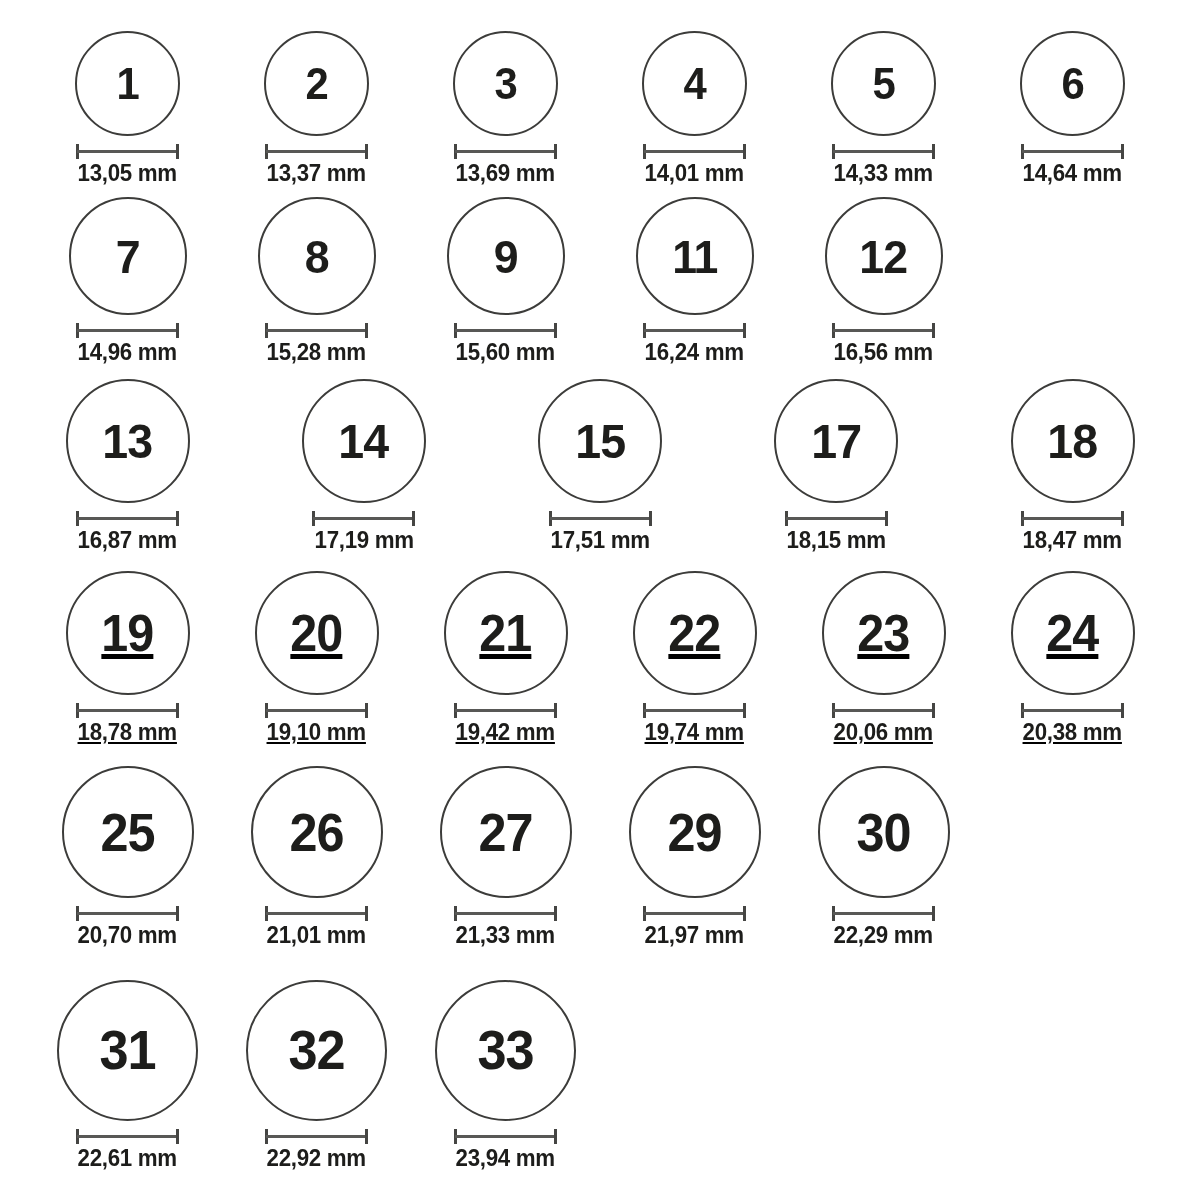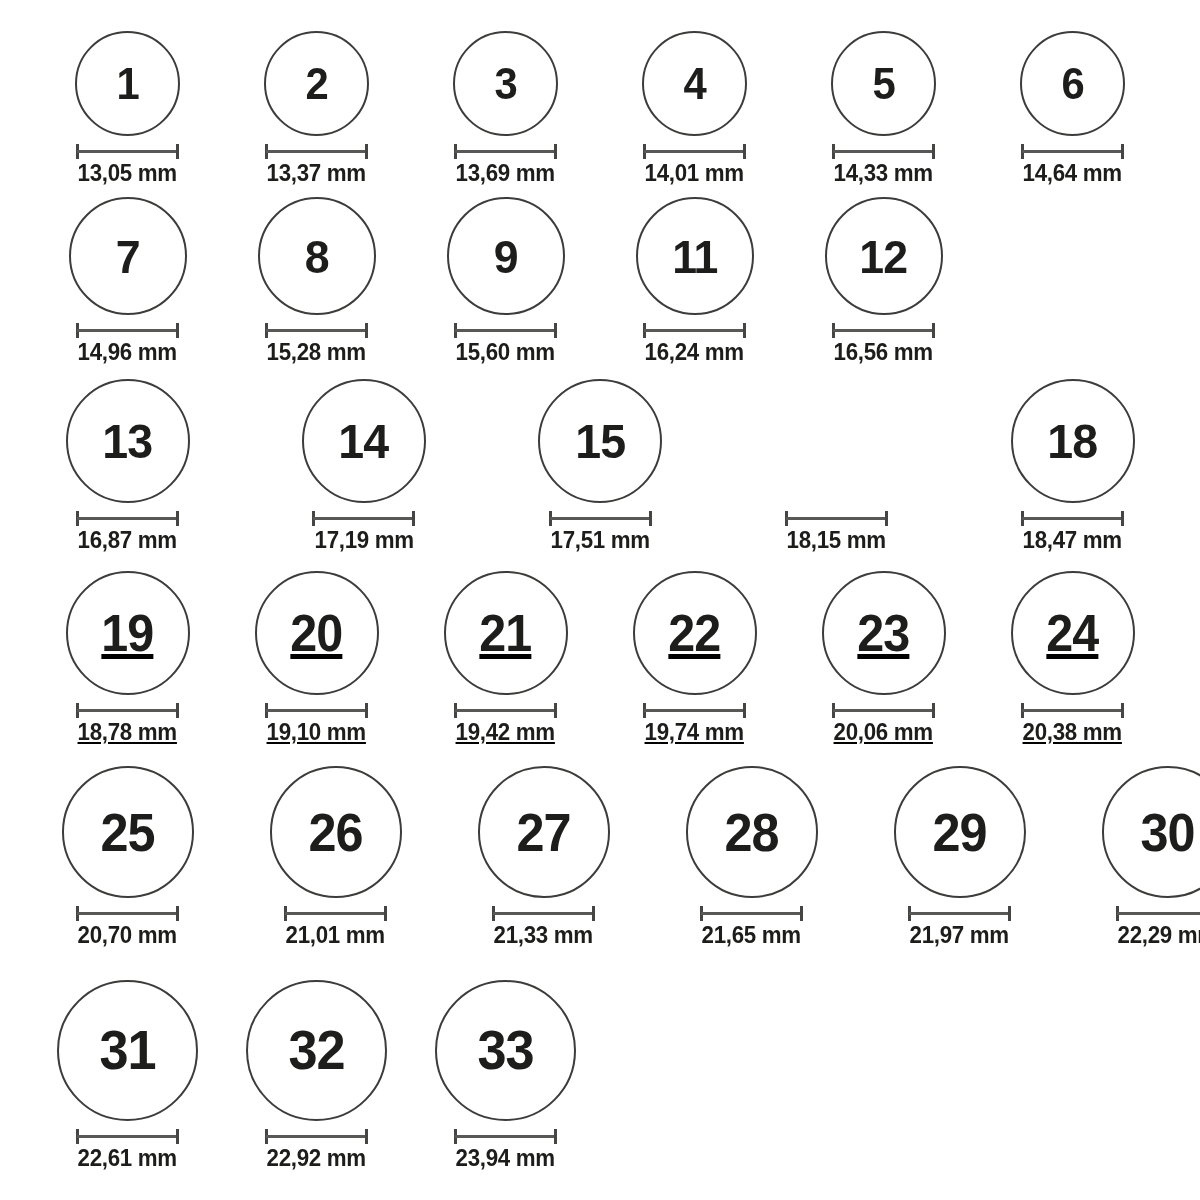--- a/index.html
+++ b/index.html
@@ -255,6 +255,9 @@
         <div class="dia-label">17,51 mm</div>
       </div>
       <div class="cell">
+        <div class="circle">
+          <span class="num">17</span>
+        </div>
         <div class="dimline">
           <span class="tick left"></span>
           <span class="bar"></span>

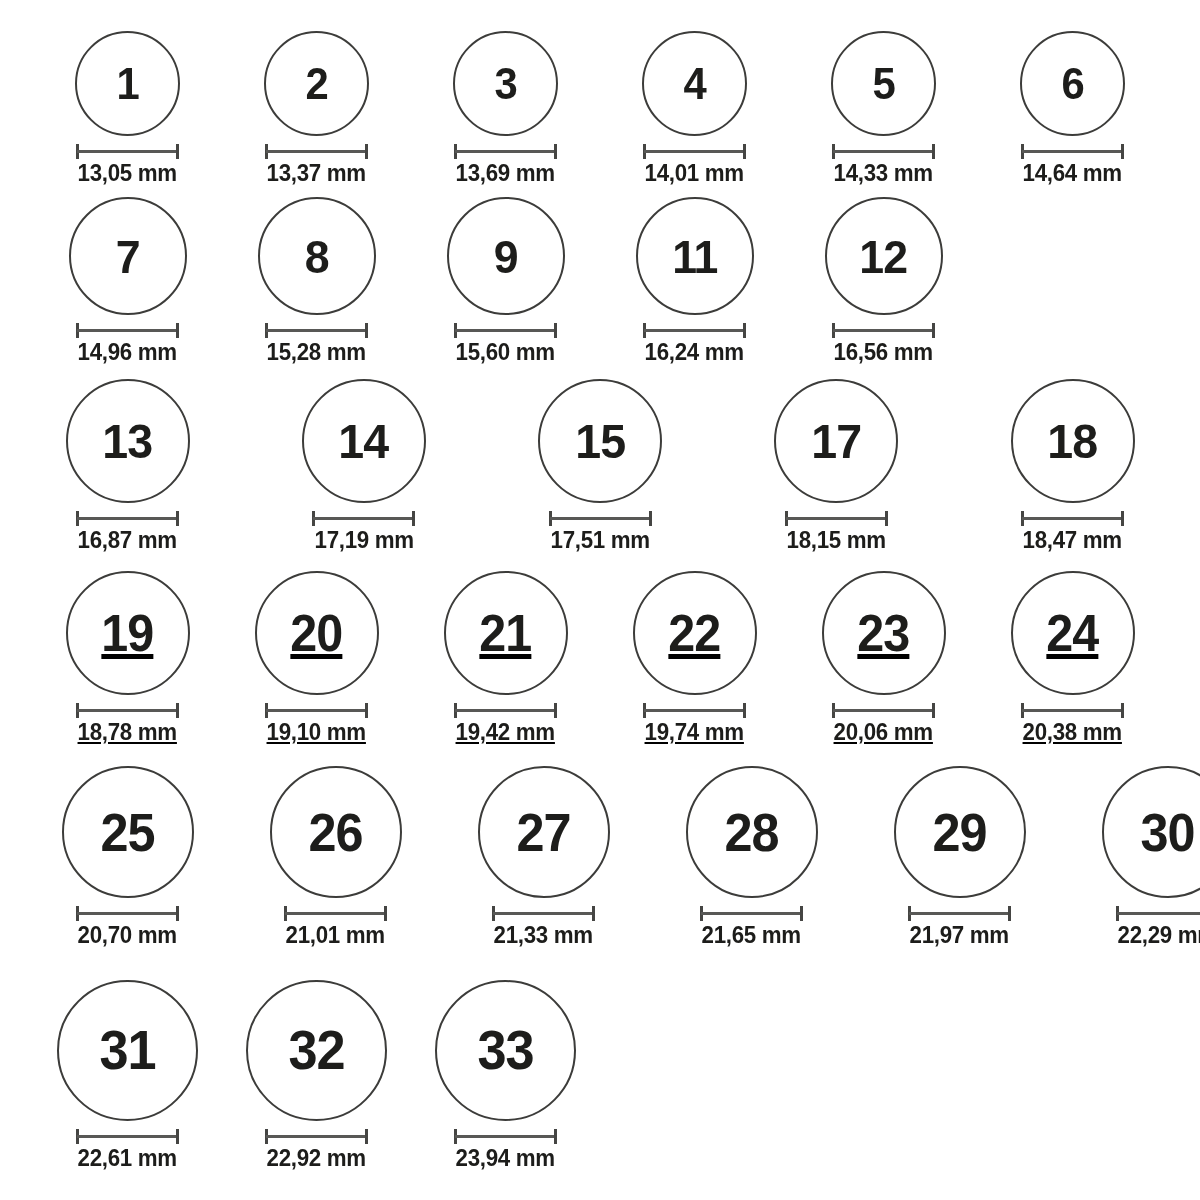--- a/index.html
+++ b/index.html
@@ -35,7 +35,7 @@
   .row.r2 { height: 179px; --d: 118px; --fs: 47px; --pb: 8px; }
   .row.r3 { height: 188px; justify-content: space-between; --d: 124px; --fs: 49px; --pb: 8px; }
   .row.r4 { height: 192px; text-decoration: underline; --d: 124px; --fs: 51px; --pb: 8px; }
-  .row.r5 { height: 203px; gap: 19px; --d: 132px; --fs: 53px; --pb: 8px; }
+  .row.r5 { height: 203px; --d: 132px; --fs: 53px; --pb: 8px; }
   .row.r6 { height: 245px; align-items: flex-end; --d: 141px; --fs: 55px; --pb: 30px; }
   .cell { padding-bottom: var(--pb); }
   .circle {

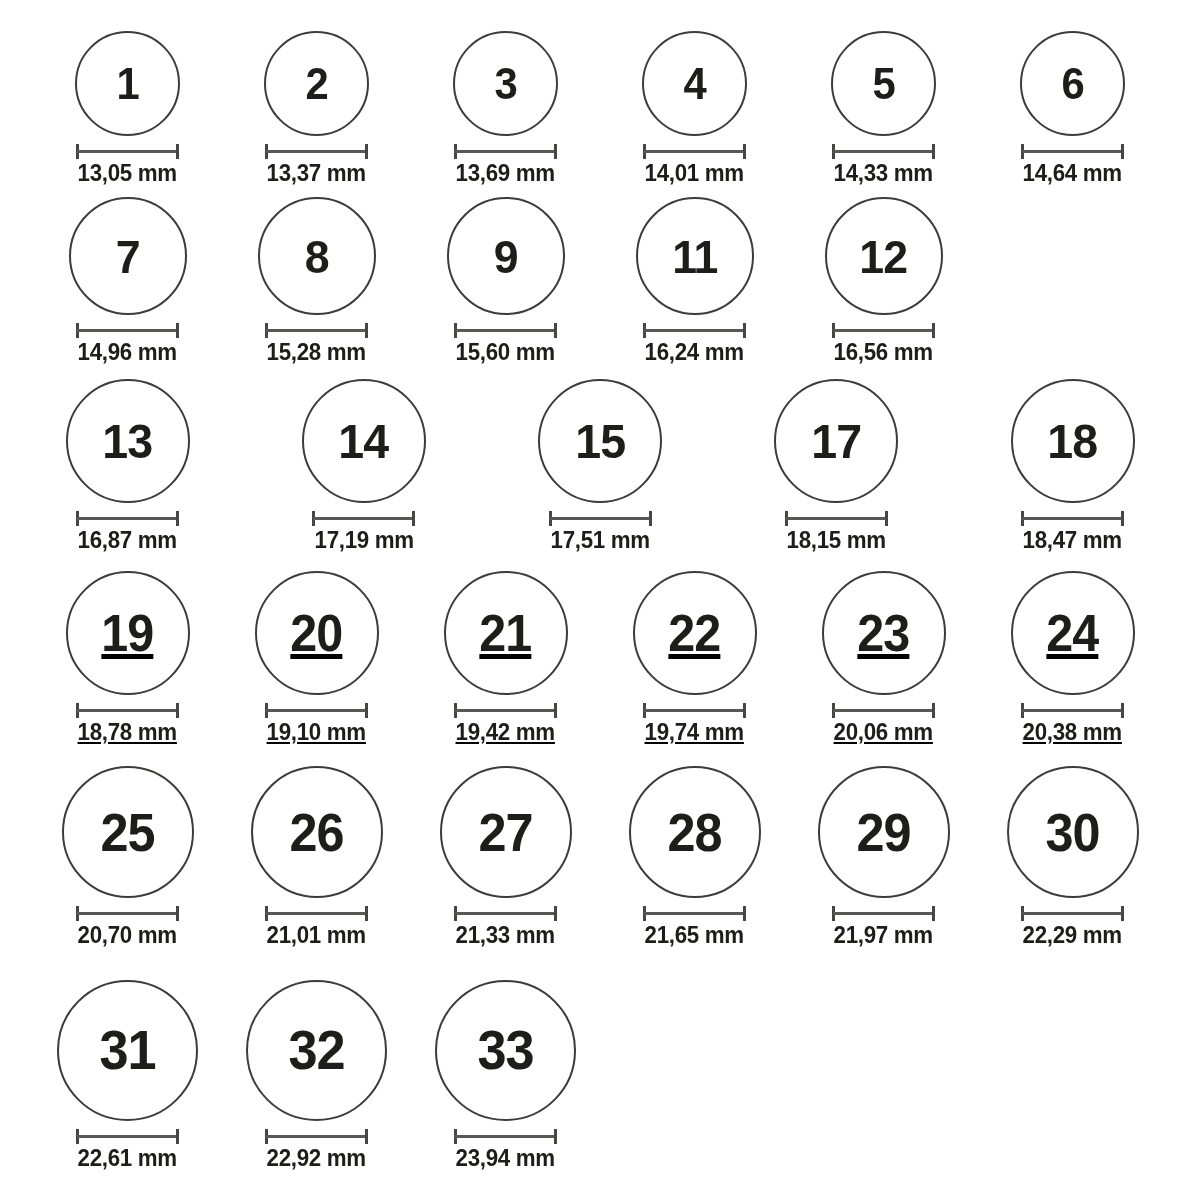--- a/index.html
+++ b/index.html
@@ -381,17 +381,6 @@
       </div>
       <div class="cell">
         <div class="circle">
-          <span class="num">28</span>
-        </div>
-        <div class="dimline">
-          <span class="tick left"></span>
-          <span class="bar"></span>
-          <span class="tick right"></span>
-        </div>
-        <div class="dia-label">21,65 mm</div>
-      </div>
-      <div class="cell">
-        <div class="circle">
           <span class="num">29</span>
         </div>
         <div class="dimline">

